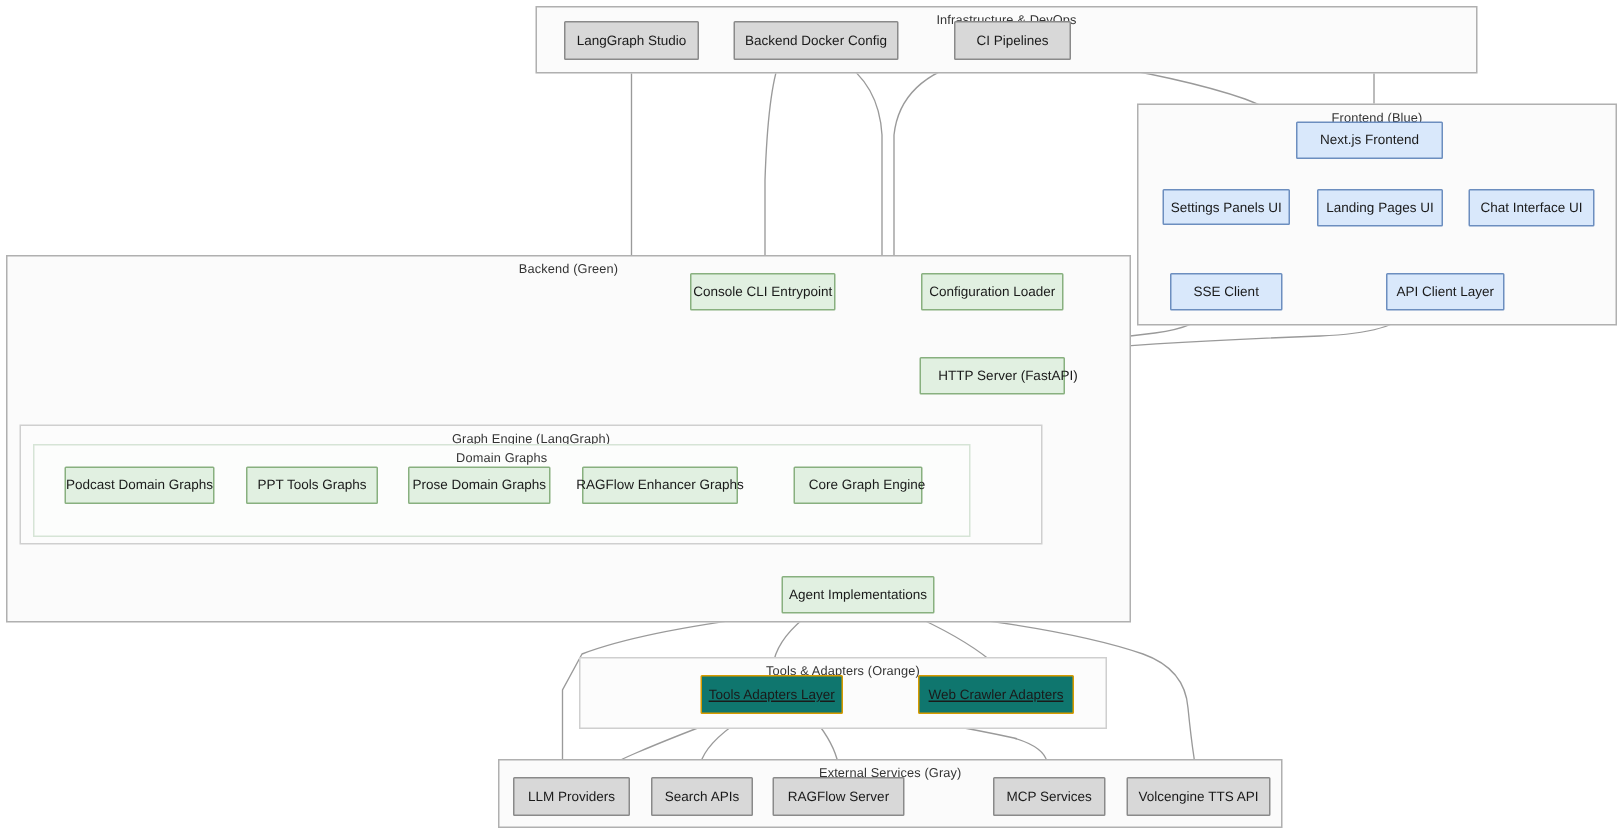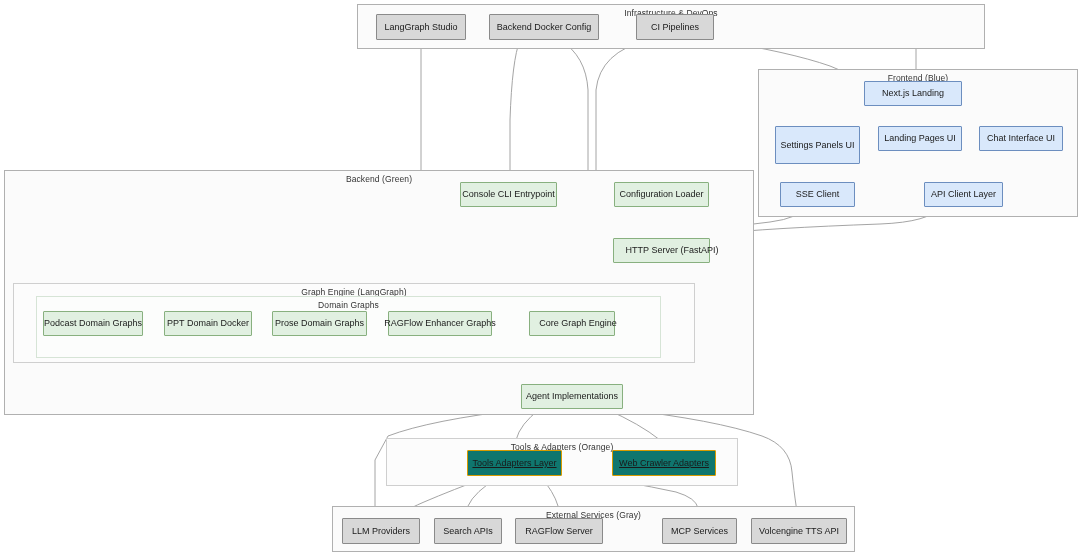--- a/index.html
+++ b/index.html
@@ -185,7 +185,7 @@
   <div class="node gray" style="left:489px; top:14px; width:110px; height:26px;">Backend Docker Config</div>
   <div class="node gray" style="left:636px; top:14px; width:78px; height:26px;">CI Pipelines</div>
 
-  <div class="node blue" style="left:864px; top:81px; width:98px; height:25px;">Next.js Landing</div>
+  <div class="node blue" style="left:864px; top:81px; width:98px; height:25px;">Next.js Frontend</div>
   <div class="node blue" style="left:775px; top:126px; width:85px; height:38px;">Settings Panels UI</div>
   <div class="node blue" style="left:878px; top:126px; width:84px; height:25px;">Landing Pages UI</div>
   <div class="node blue" style="left:979px; top:126px; width:84px; height:25px;">Chat Interface UI</div>

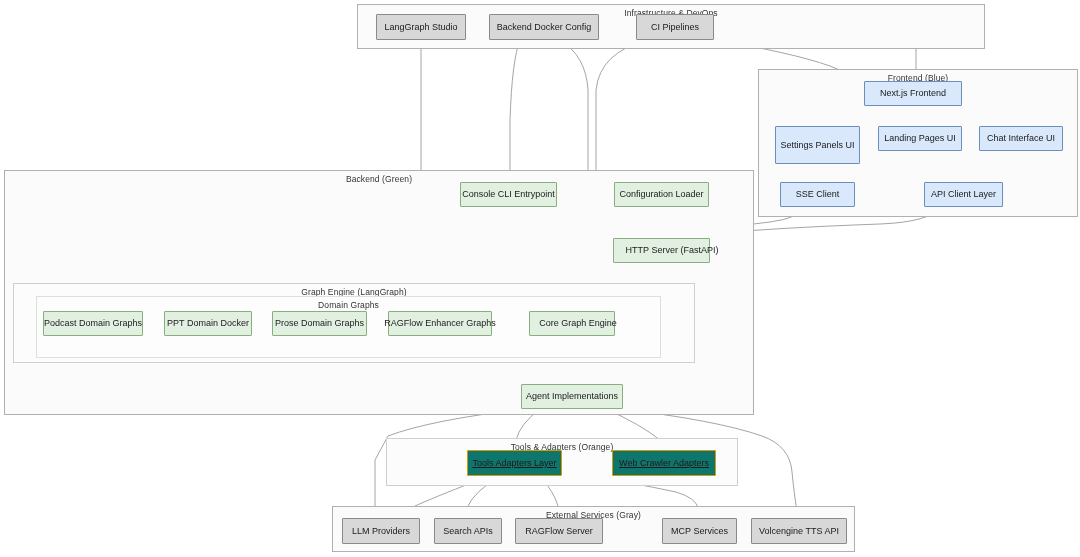--- a/index.html
+++ b/index.html
@@ -186,7 +186,7 @@
   <div class="node gray" style="left:636px; top:14px; width:78px; height:26px;">CI Pipelines</div>
 
   <div class="node blue" style="left:864px; top:81px; width:98px; height:25px;">Next.js Frontend</div>
-  <div class="node blue" style="left:775px; top:126px; width:85px; height:38px;">Settings Panels UI</div>
+  <div class="node blue" style="left:775px; top:126px; width:85px; height:24px;">Settings Panels UI</div>
   <div class="node blue" style="left:878px; top:126px; width:84px; height:25px;">Landing Pages UI</div>
   <div class="node blue" style="left:979px; top:126px; width:84px; height:25px;">Chat Interface UI</div>
   <div class="node blue" style="left:780px; top:182px; width:75px; height:25px;">SSE Client</div>

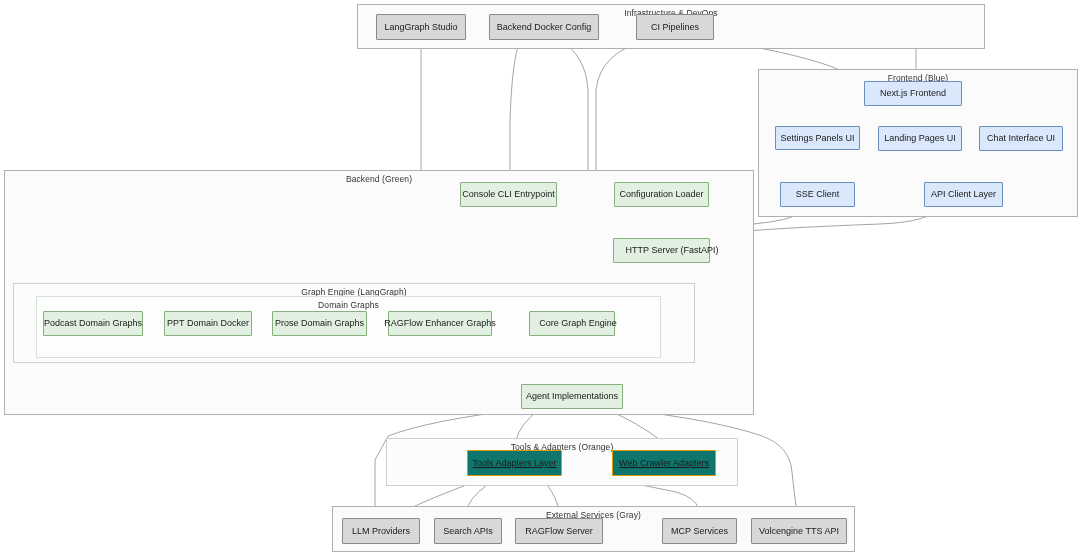--- a/index.html
+++ b/index.html
@@ -39,7 +39,6 @@
   .cluster.inner-green {
     background: #fcfdfc;
     border: 1px solid #d6e4d6;
-    margin-left: 14px;
   }
   .cluster-label {
     position: absolute;

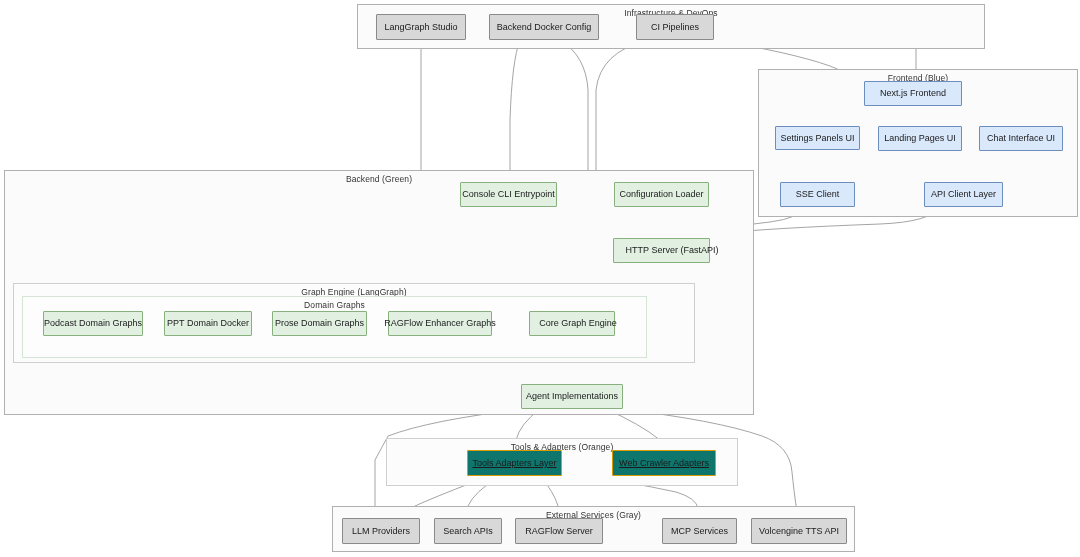--- a/index.html
+++ b/index.html
@@ -196,7 +196,7 @@
   <div class="node green" style="left:613px; top:238px; width:97px; height:25px;padding-left:25px;">HTTP Server (FastAPI)</div>
 
   <div class="node green" style="left:43px; top:311px; width:100px; height:25px;">Podcast Domain Graphs</div>
-  <div class="node green" style="left:164px; top:311px; width:88px; height:25px;">PPT Domain Docker</div>
+  <div class="node green" style="left:164px; top:311px; width:88px; height:25px;">PPT Tools Graphs</div>
   <div class="node green" style="left:272px; top:311px; width:95px; height:25px;">Prose Domain Graphs</div>
   <div class="node green" style="left:388px; top:311px; width:104px; height:25px;">RAGFlow Enhancer Graphs</div>
   <div class="node green" style="left:529px; top:311px; width:86px; height:25px;padding-left:16px;">Core Graph Engine</div>

